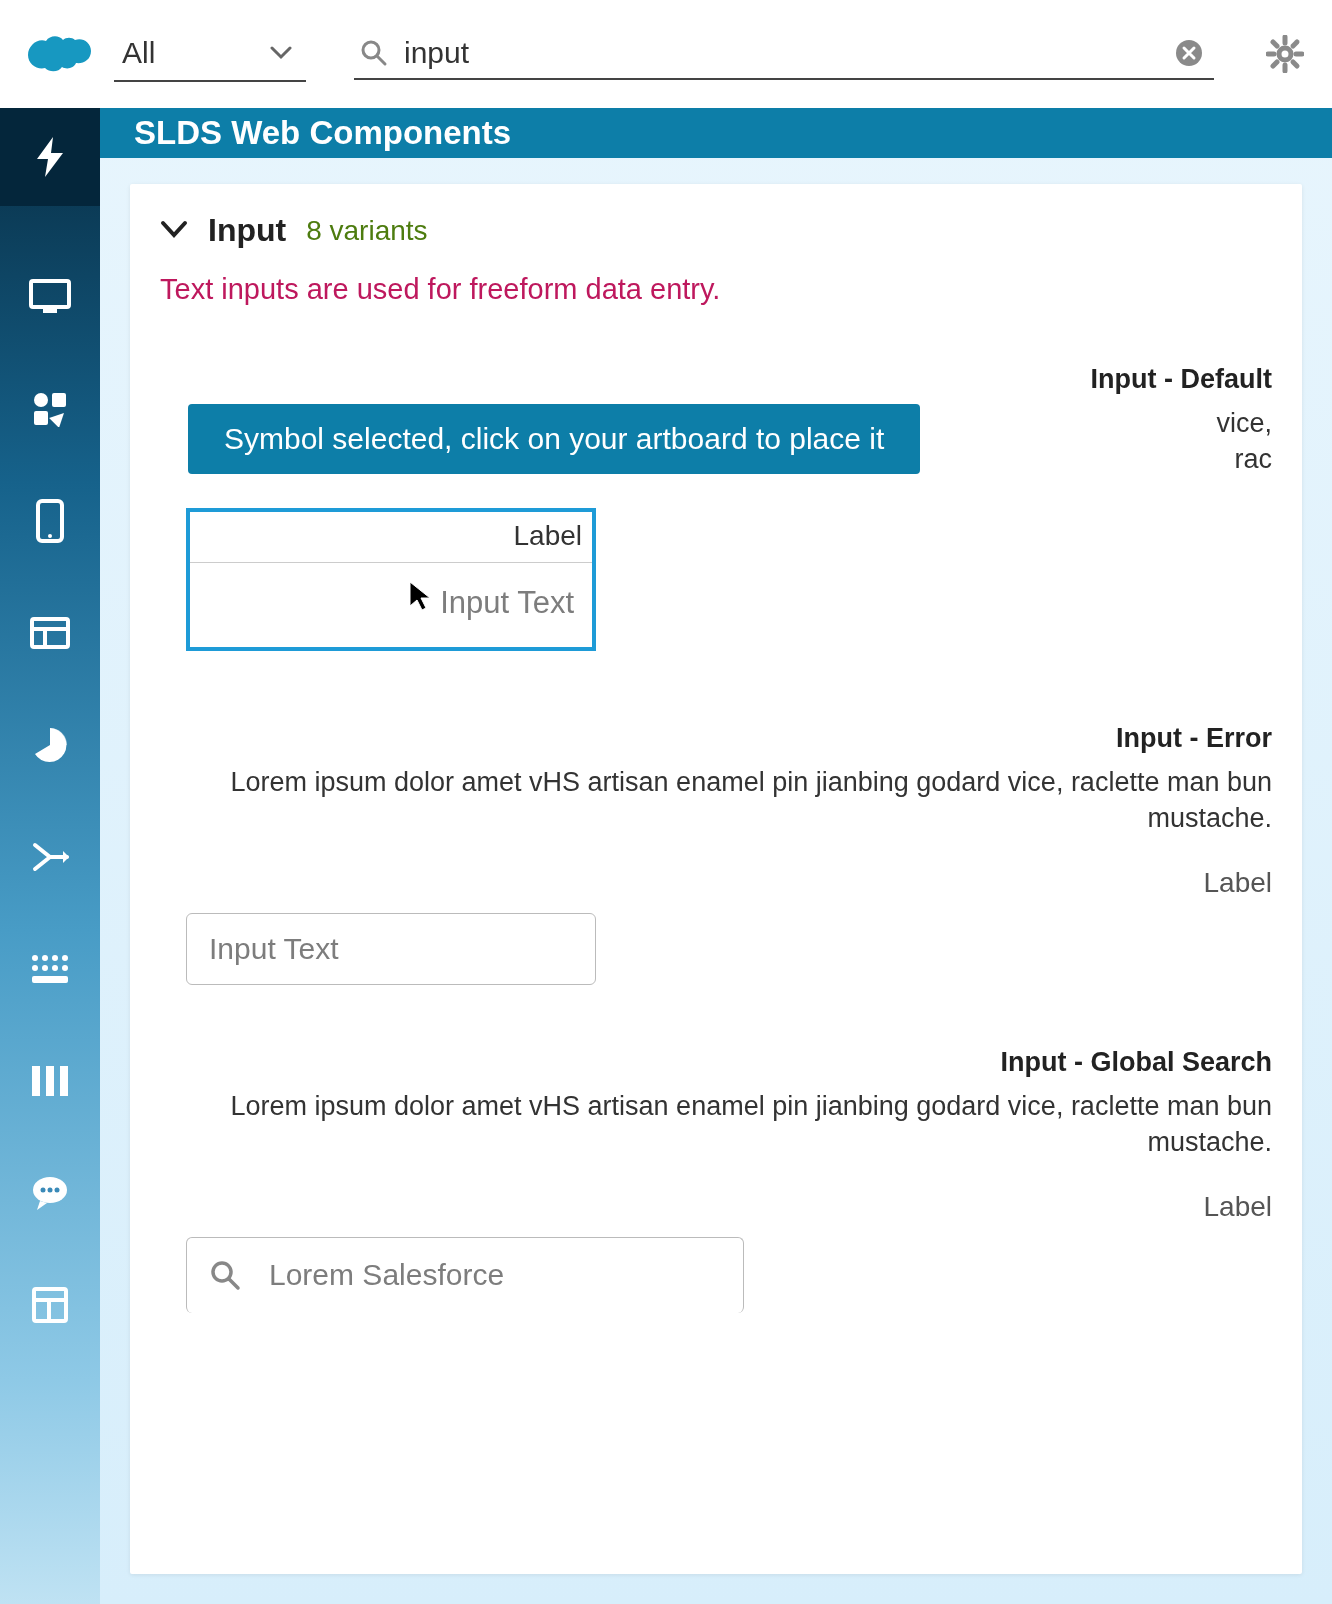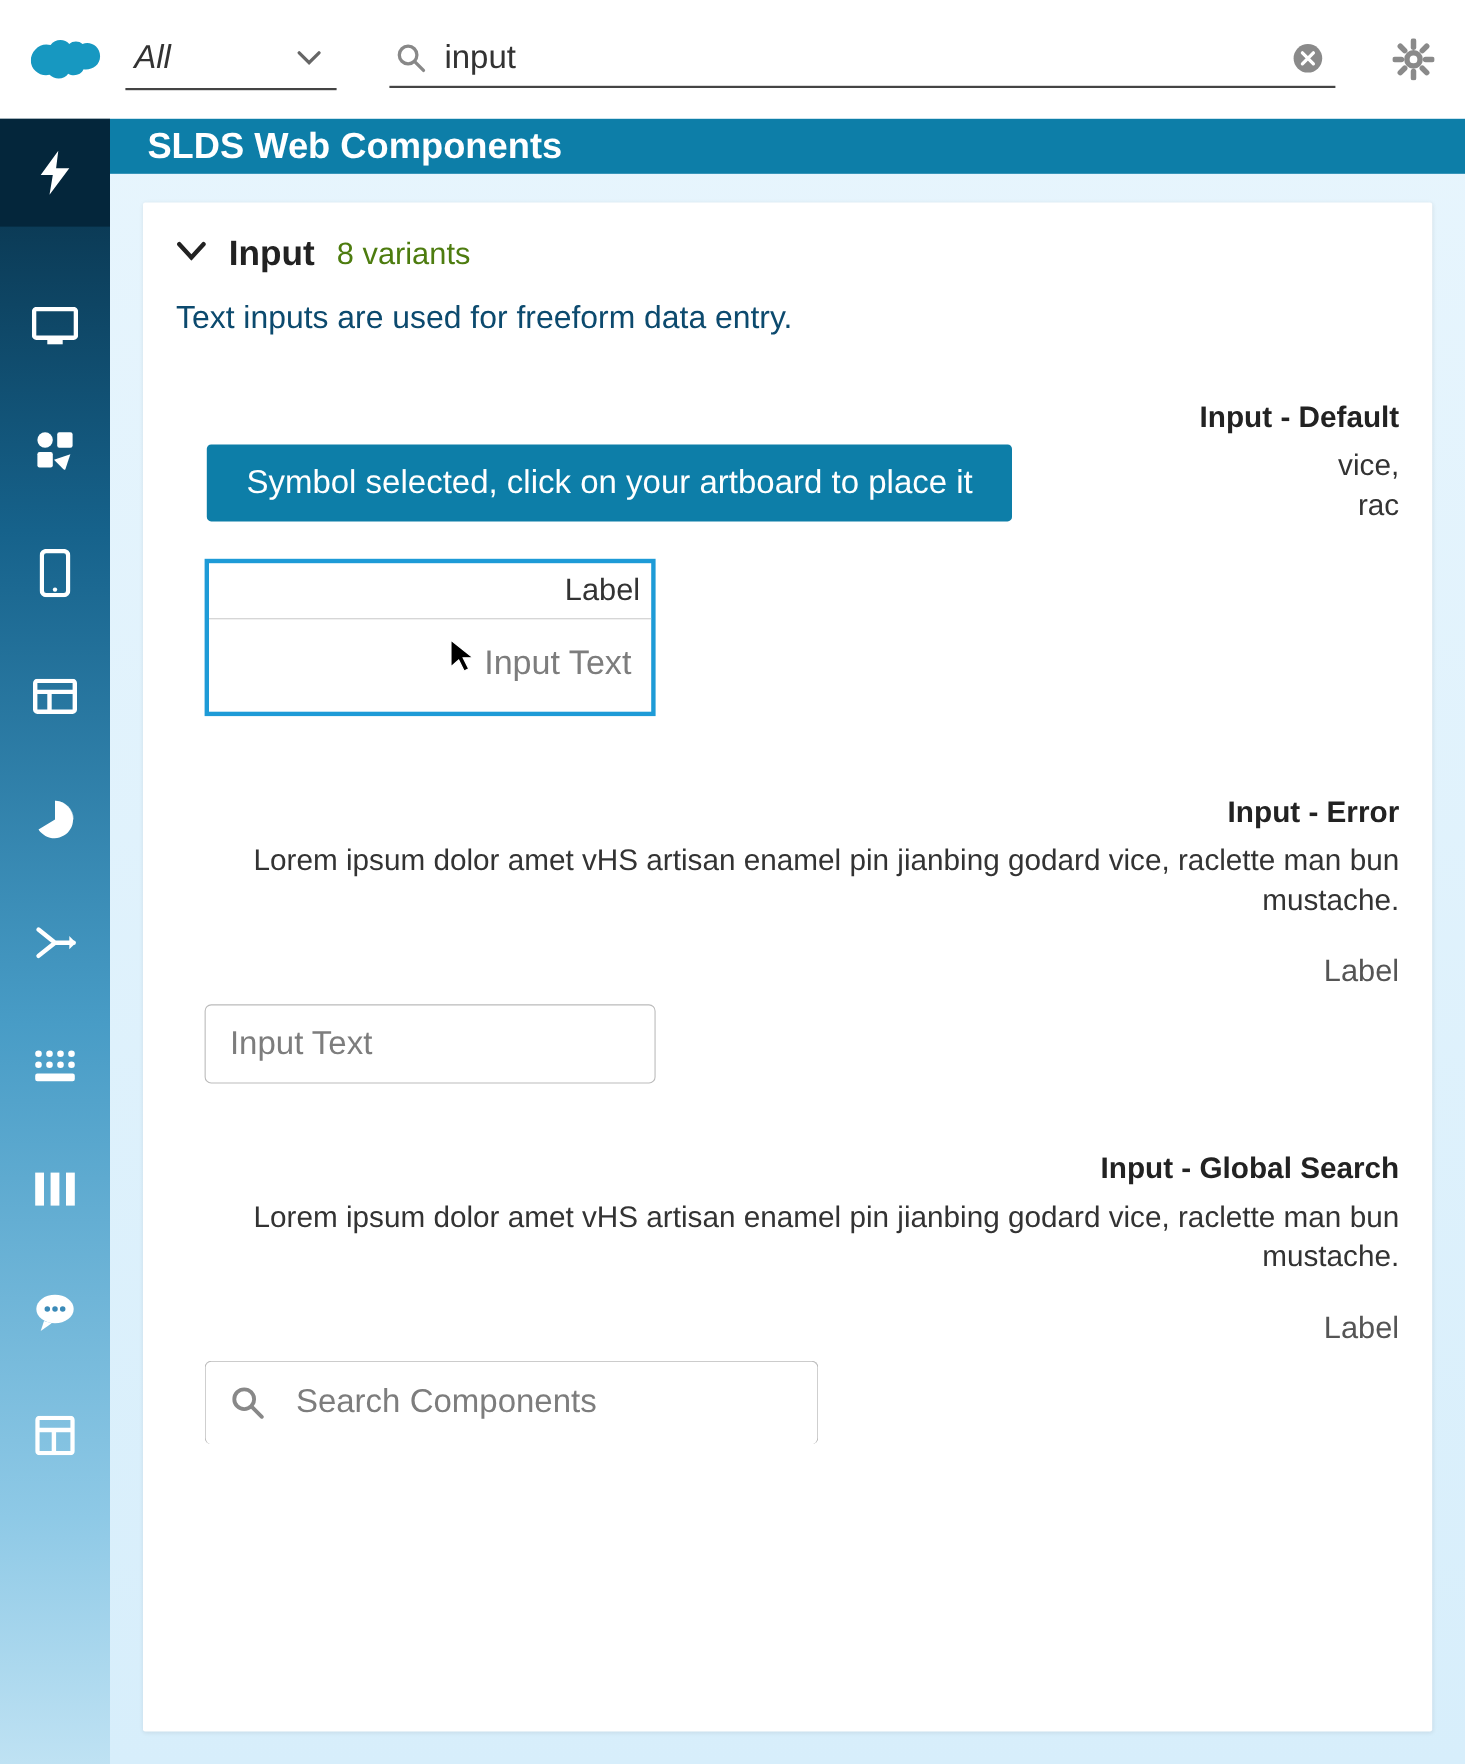--- a/index.html
+++ b/index.html
@@ -26,7 +26,6 @@
     font-size:30px;
     color:#333;
     cursor:pointer;
-    font-style:italic;
   }
   .search {
     flex:1;

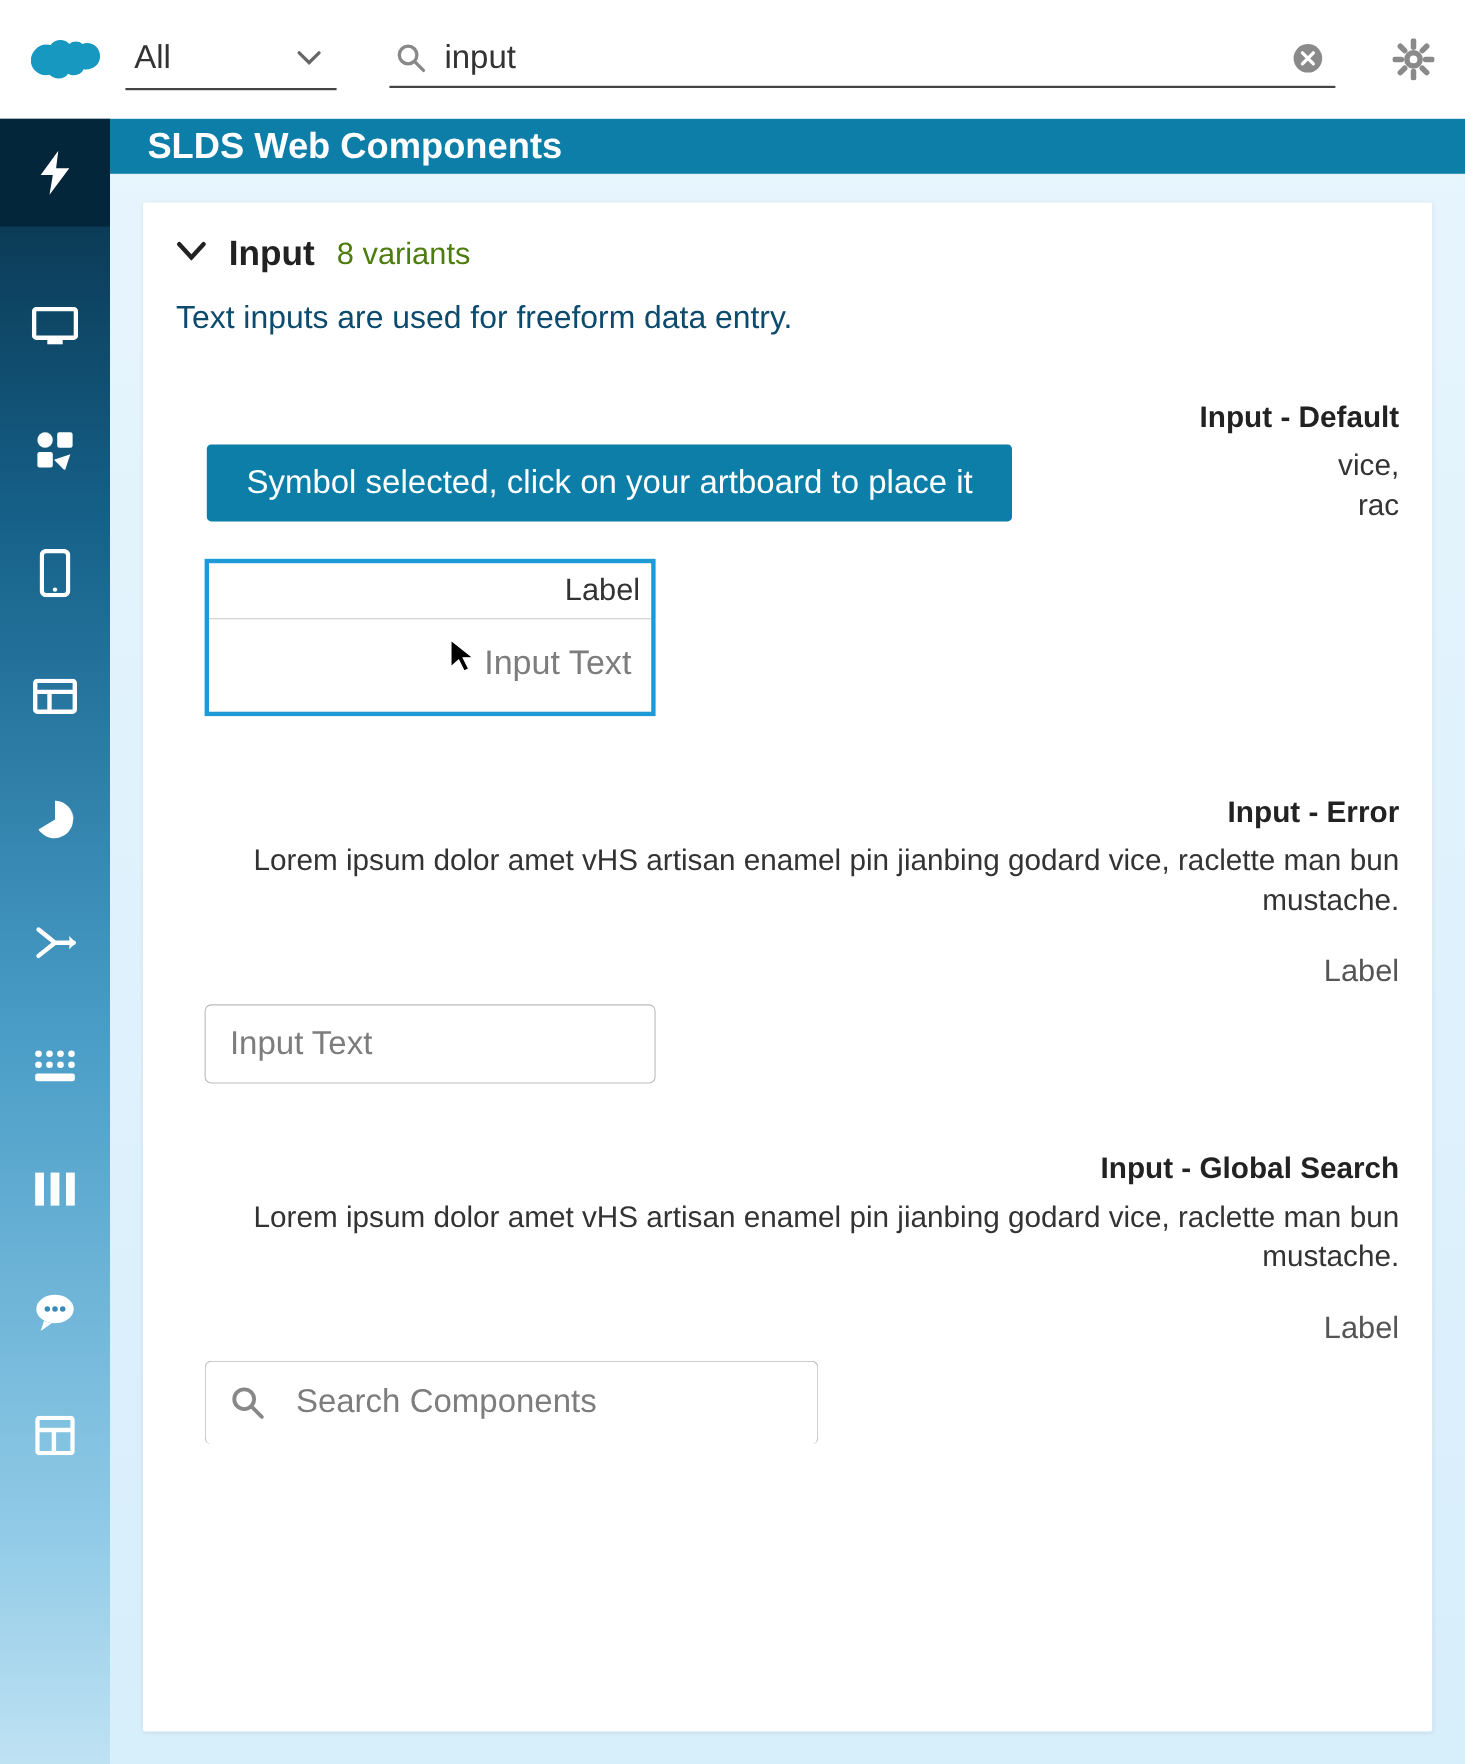--- a/index.html
+++ b/index.html
@@ -111,7 +111,7 @@
   .comp-desc {
     margin-top:24px;
     font-size:29px;
-    color:#0c4a6e;
+    color:#be185d;
   }
 
   

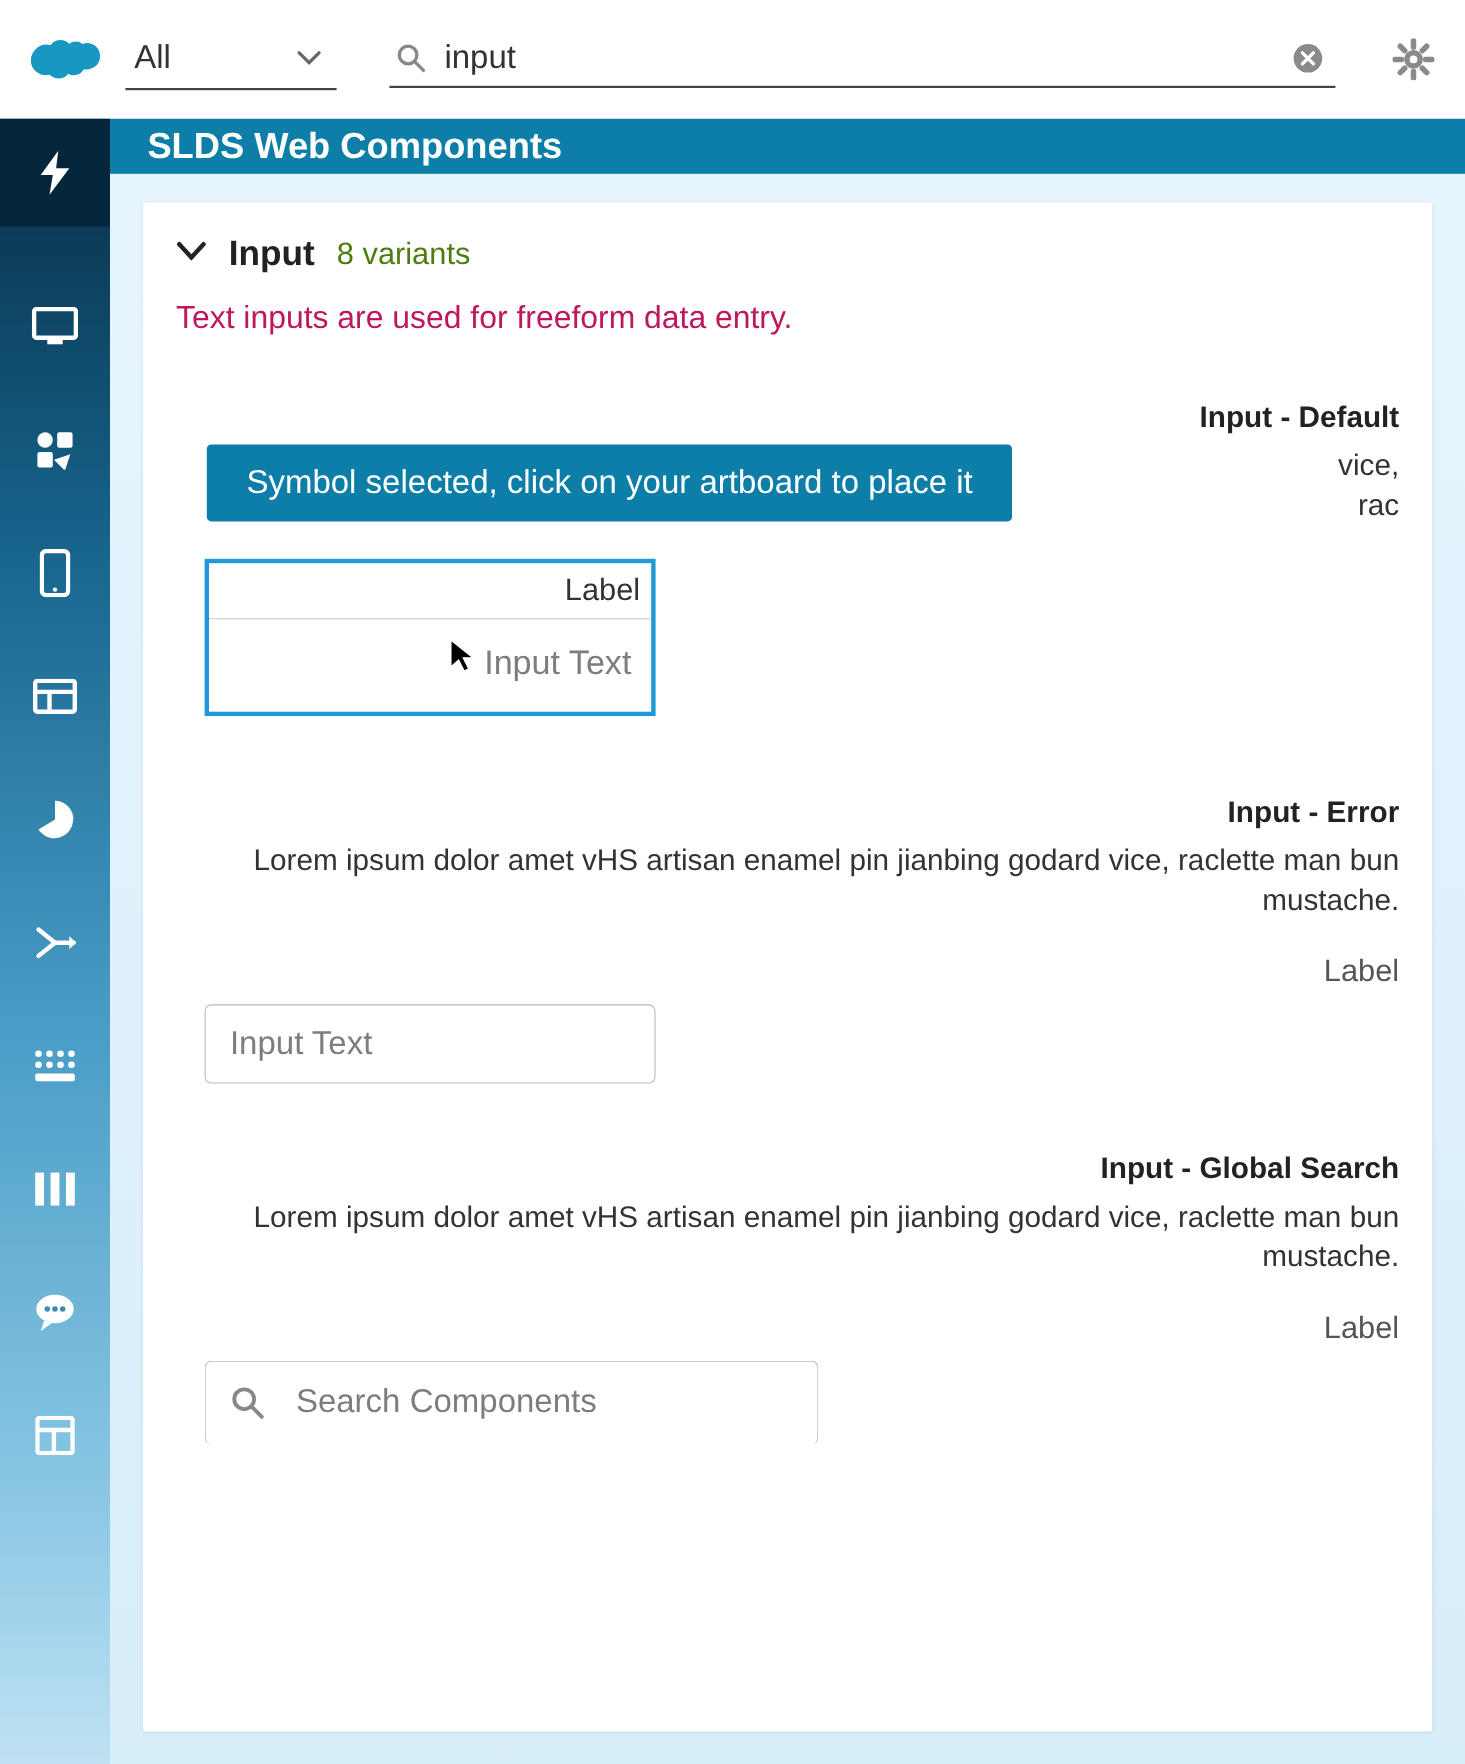--- a/index.html
+++ b/index.html
@@ -398,7 +398,7 @@
               <circle cx="13" cy="13" r="9" stroke="#888" stroke-width="3.5" fill="none"></circle>
               <line x1="20" y1="20" x2="29" y2="29" stroke="#888" stroke-width="3.5" stroke-linecap="round"></line>
             </svg>
-            <span>Search Components</span>
+            <span>Lorem Salesforce</span>
           </div>
         </div>
       </div>

